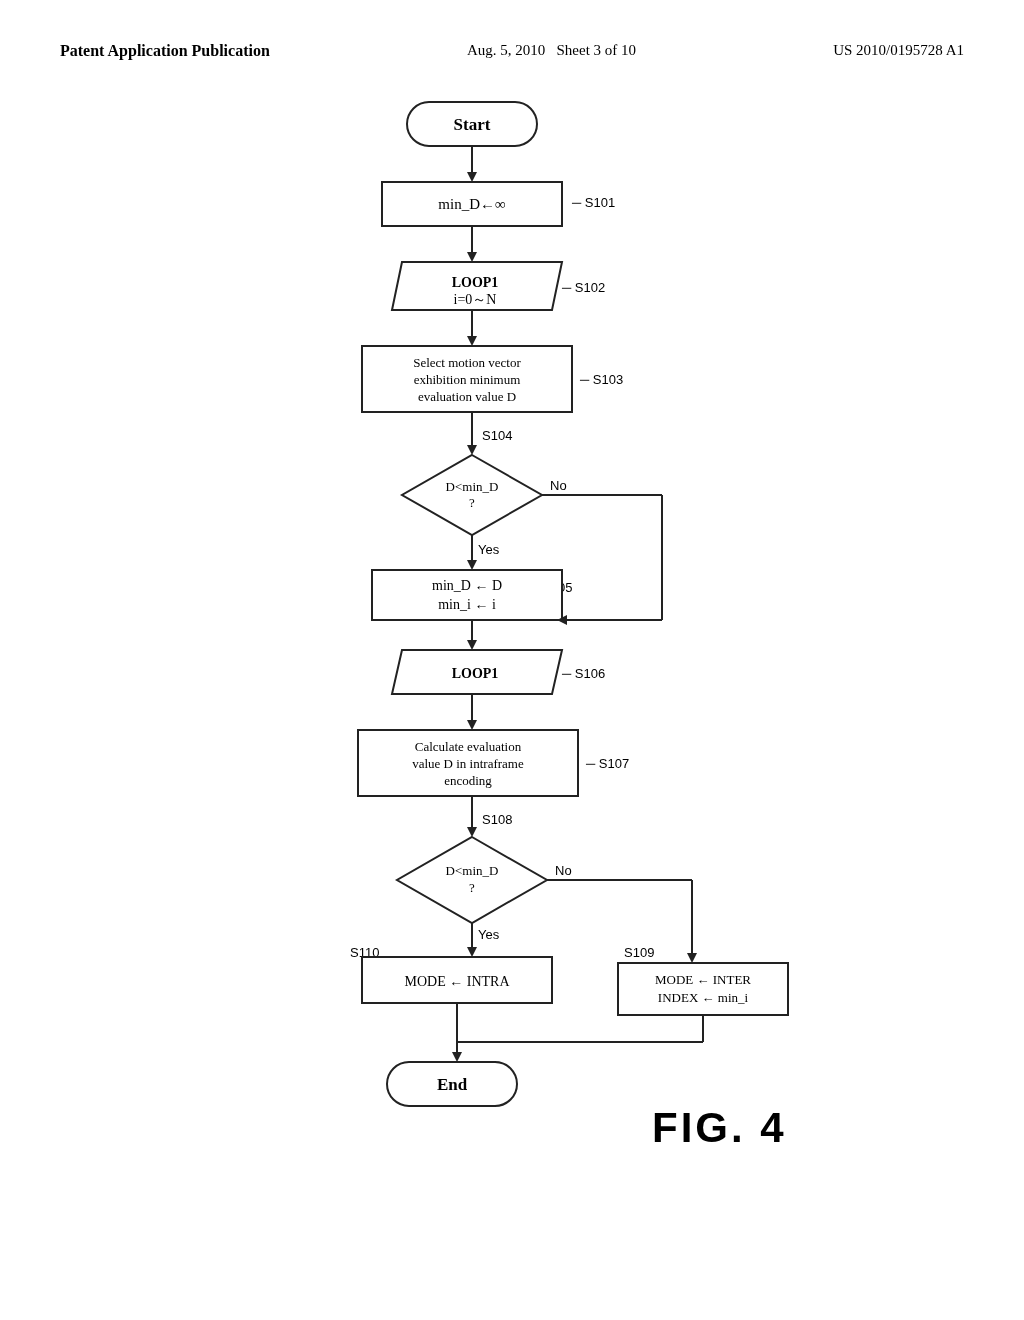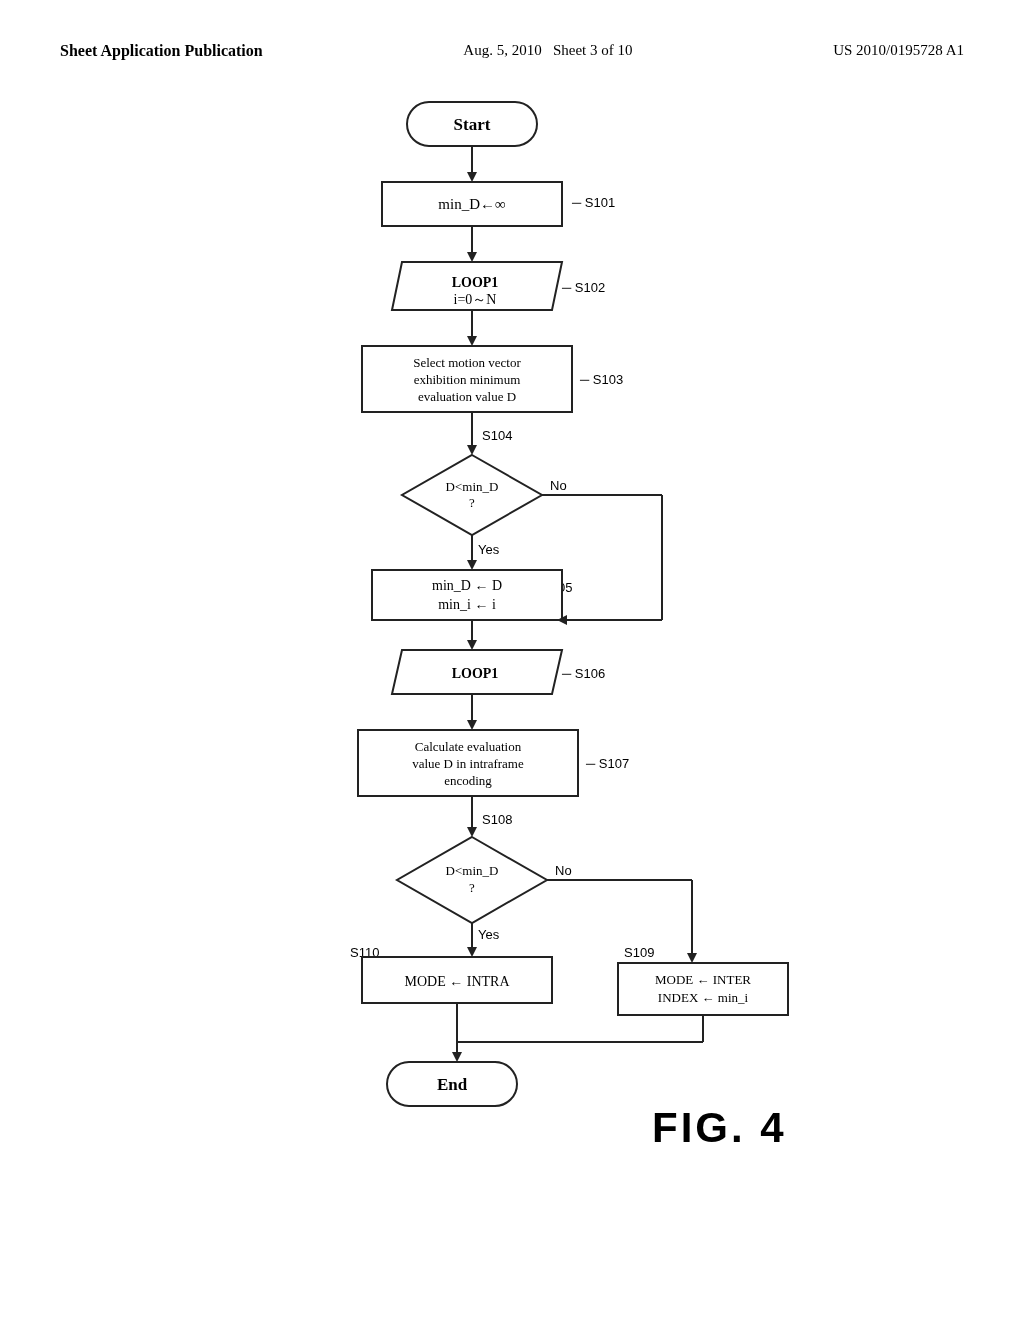--- a/index.html
+++ b/index.html
@@ -55,7 +55,7 @@
 <body>
 
 <div class="page-header">
-  <div class="header-left">Sheet Application Publication</div>
+  <div class="header-left">Patent Application Publication</div>
   <div class="header-center">
     <span>Aug. 5, 2010</span>&nbsp;&nbsp;
     <span>Sheet 3 of 10</span>

